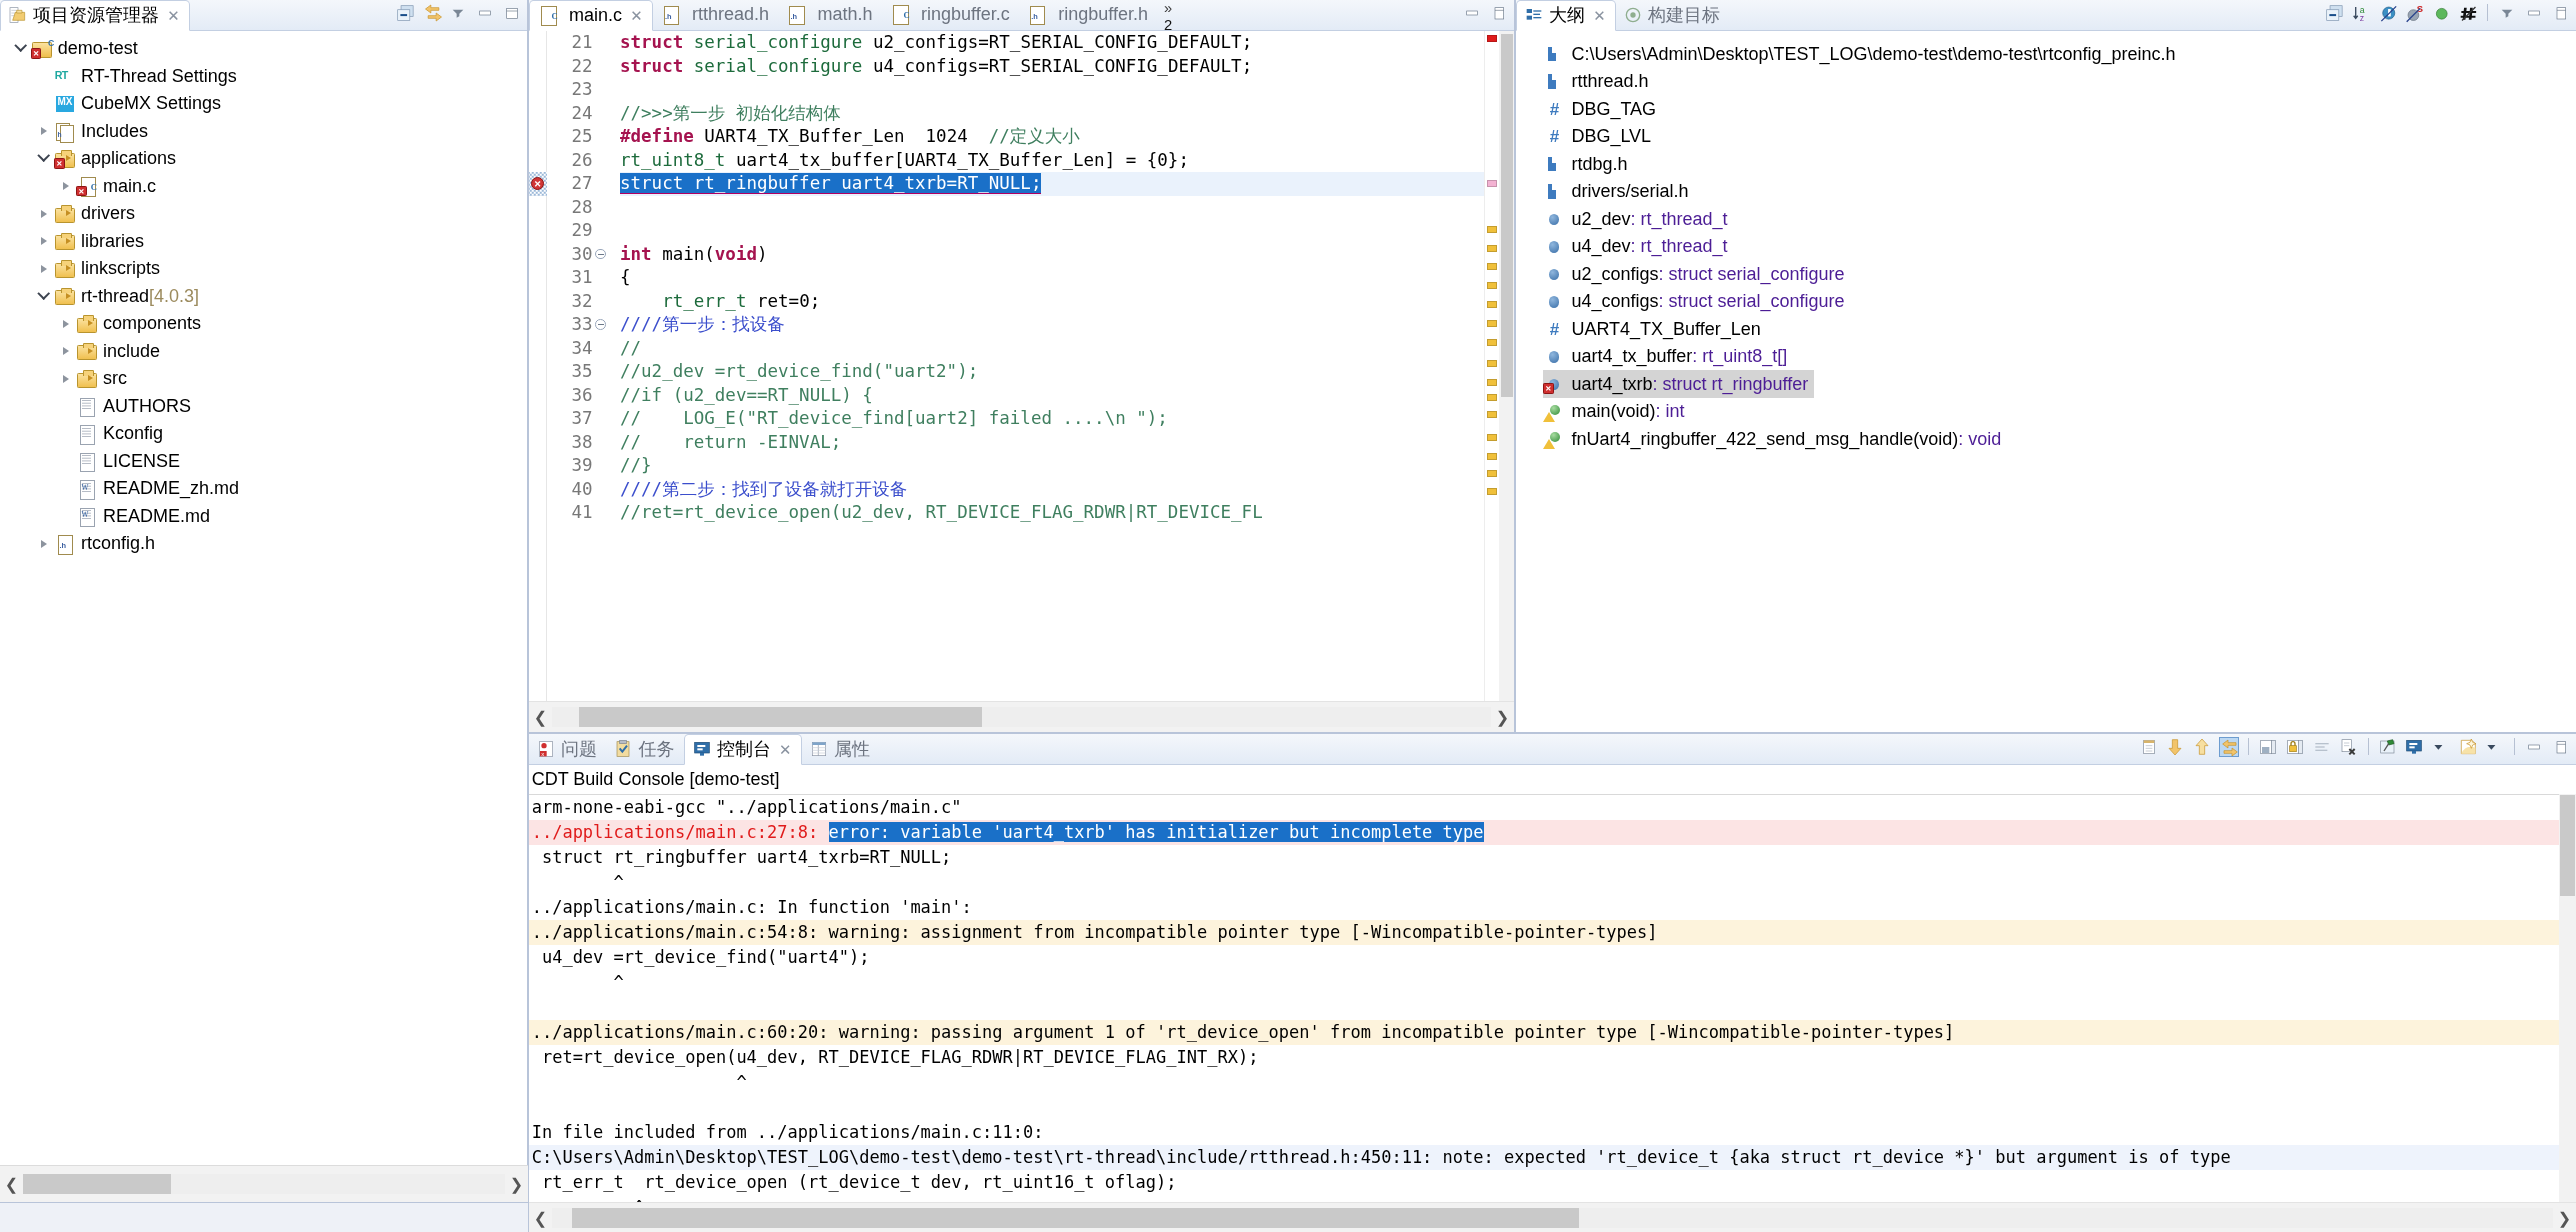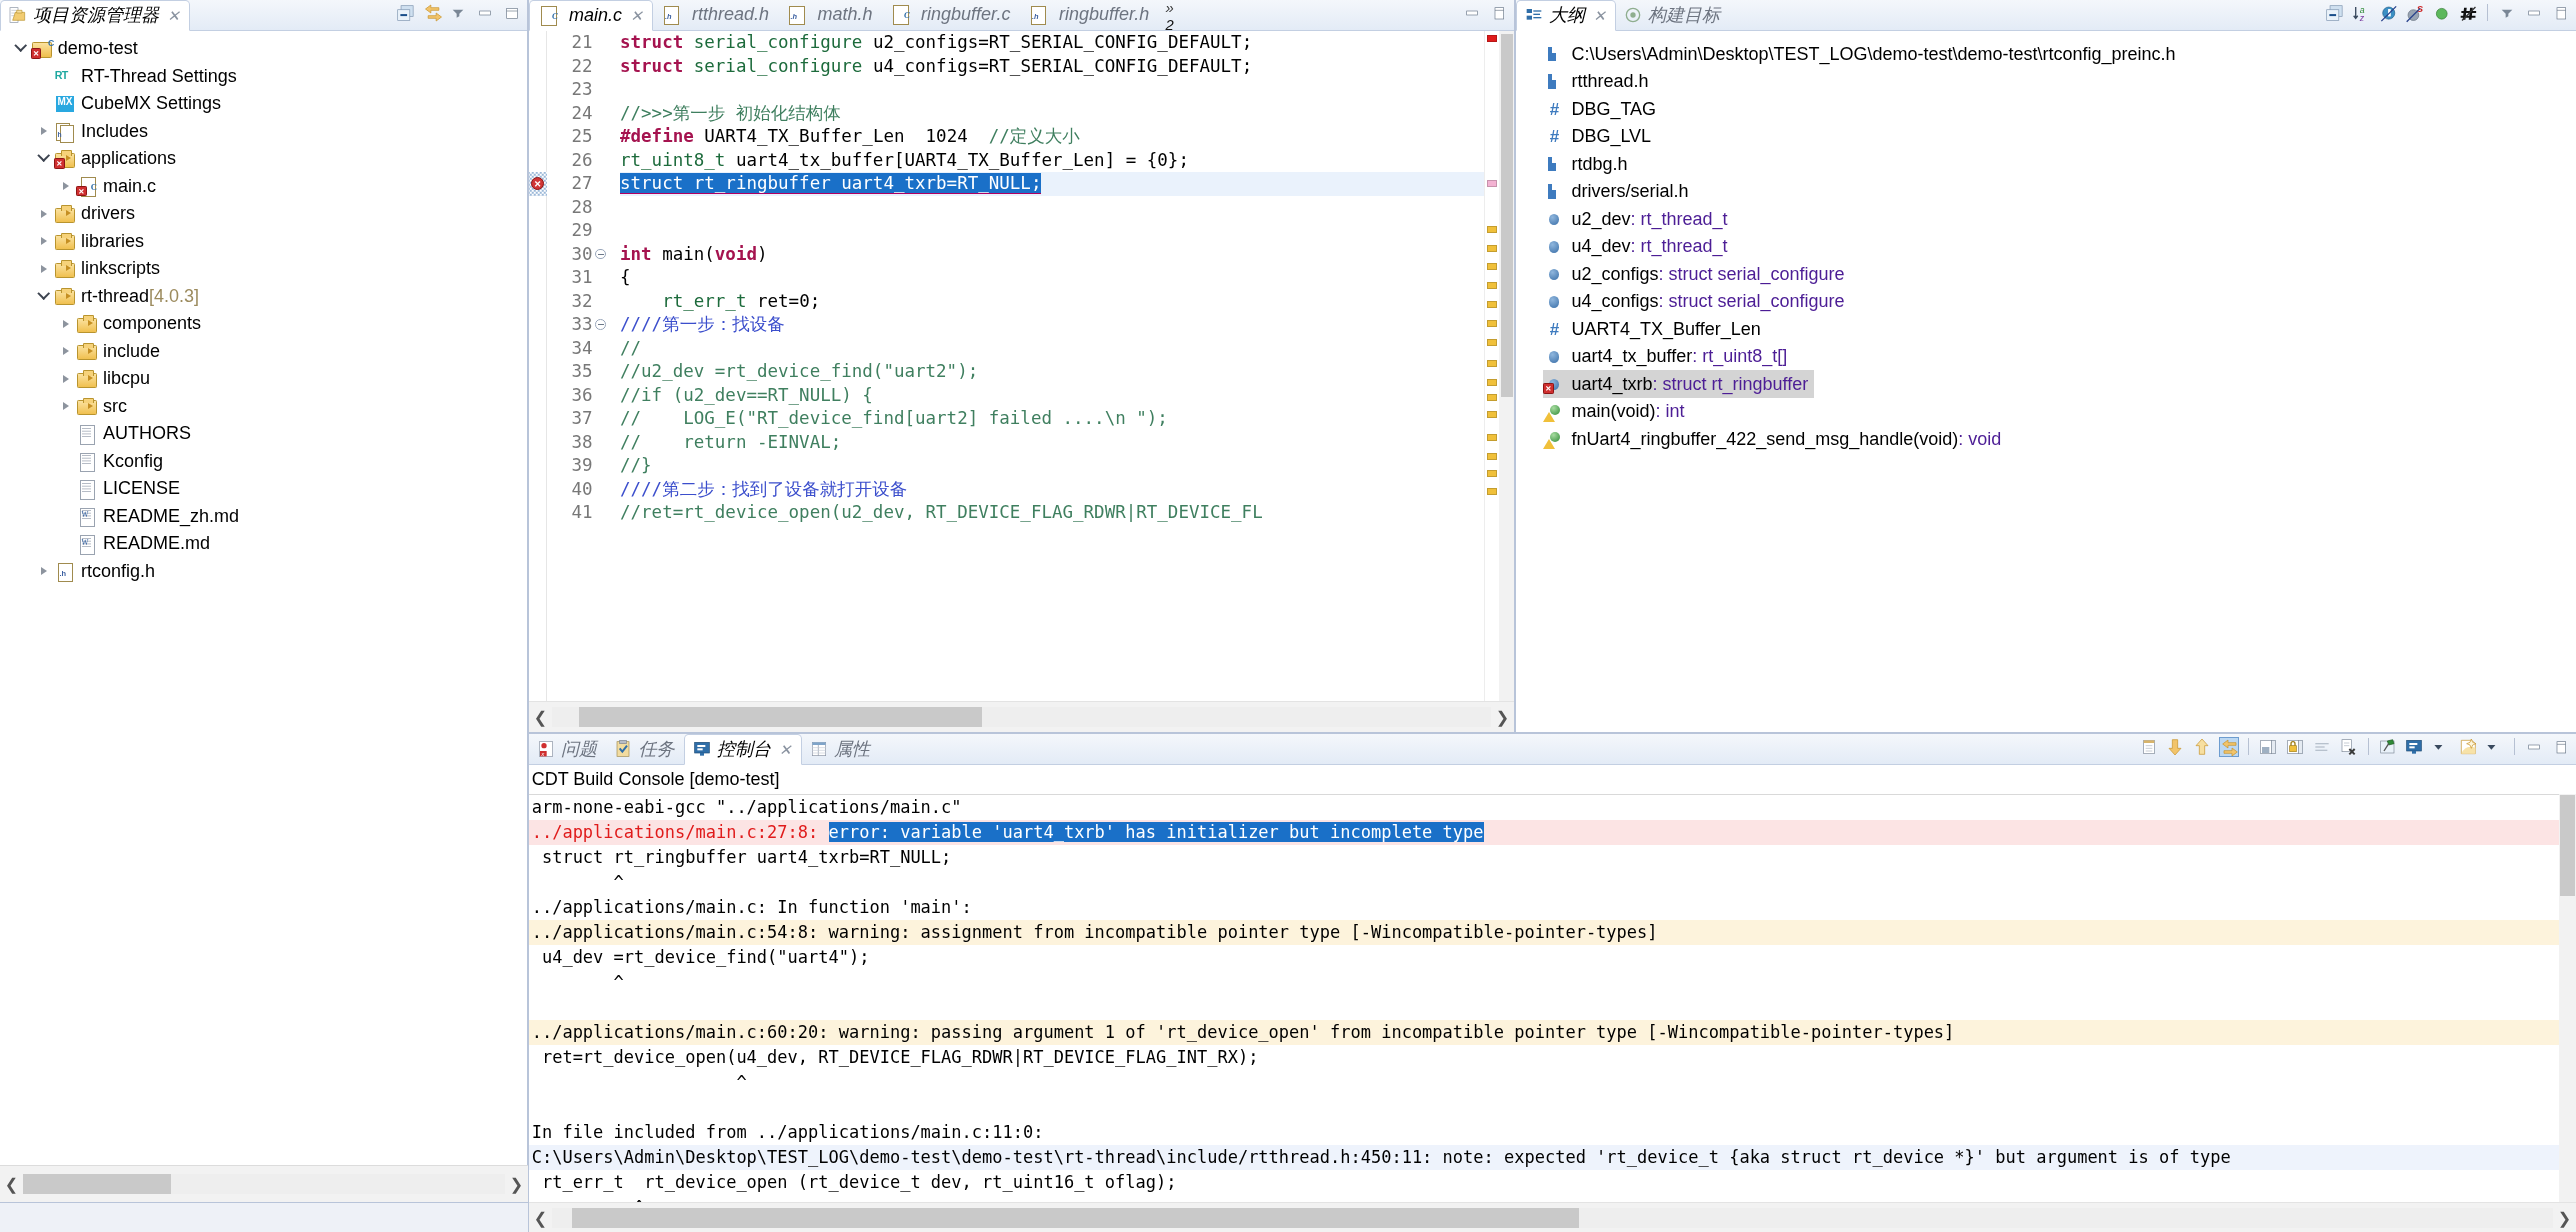--- a/index.html
+++ b/index.html
@@ -29,7 +29,6 @@
     display: flex;
     align-items: flex-end;
     position: relative;
-    font-style: italic;
   }
   .tab {
     height: 31px;

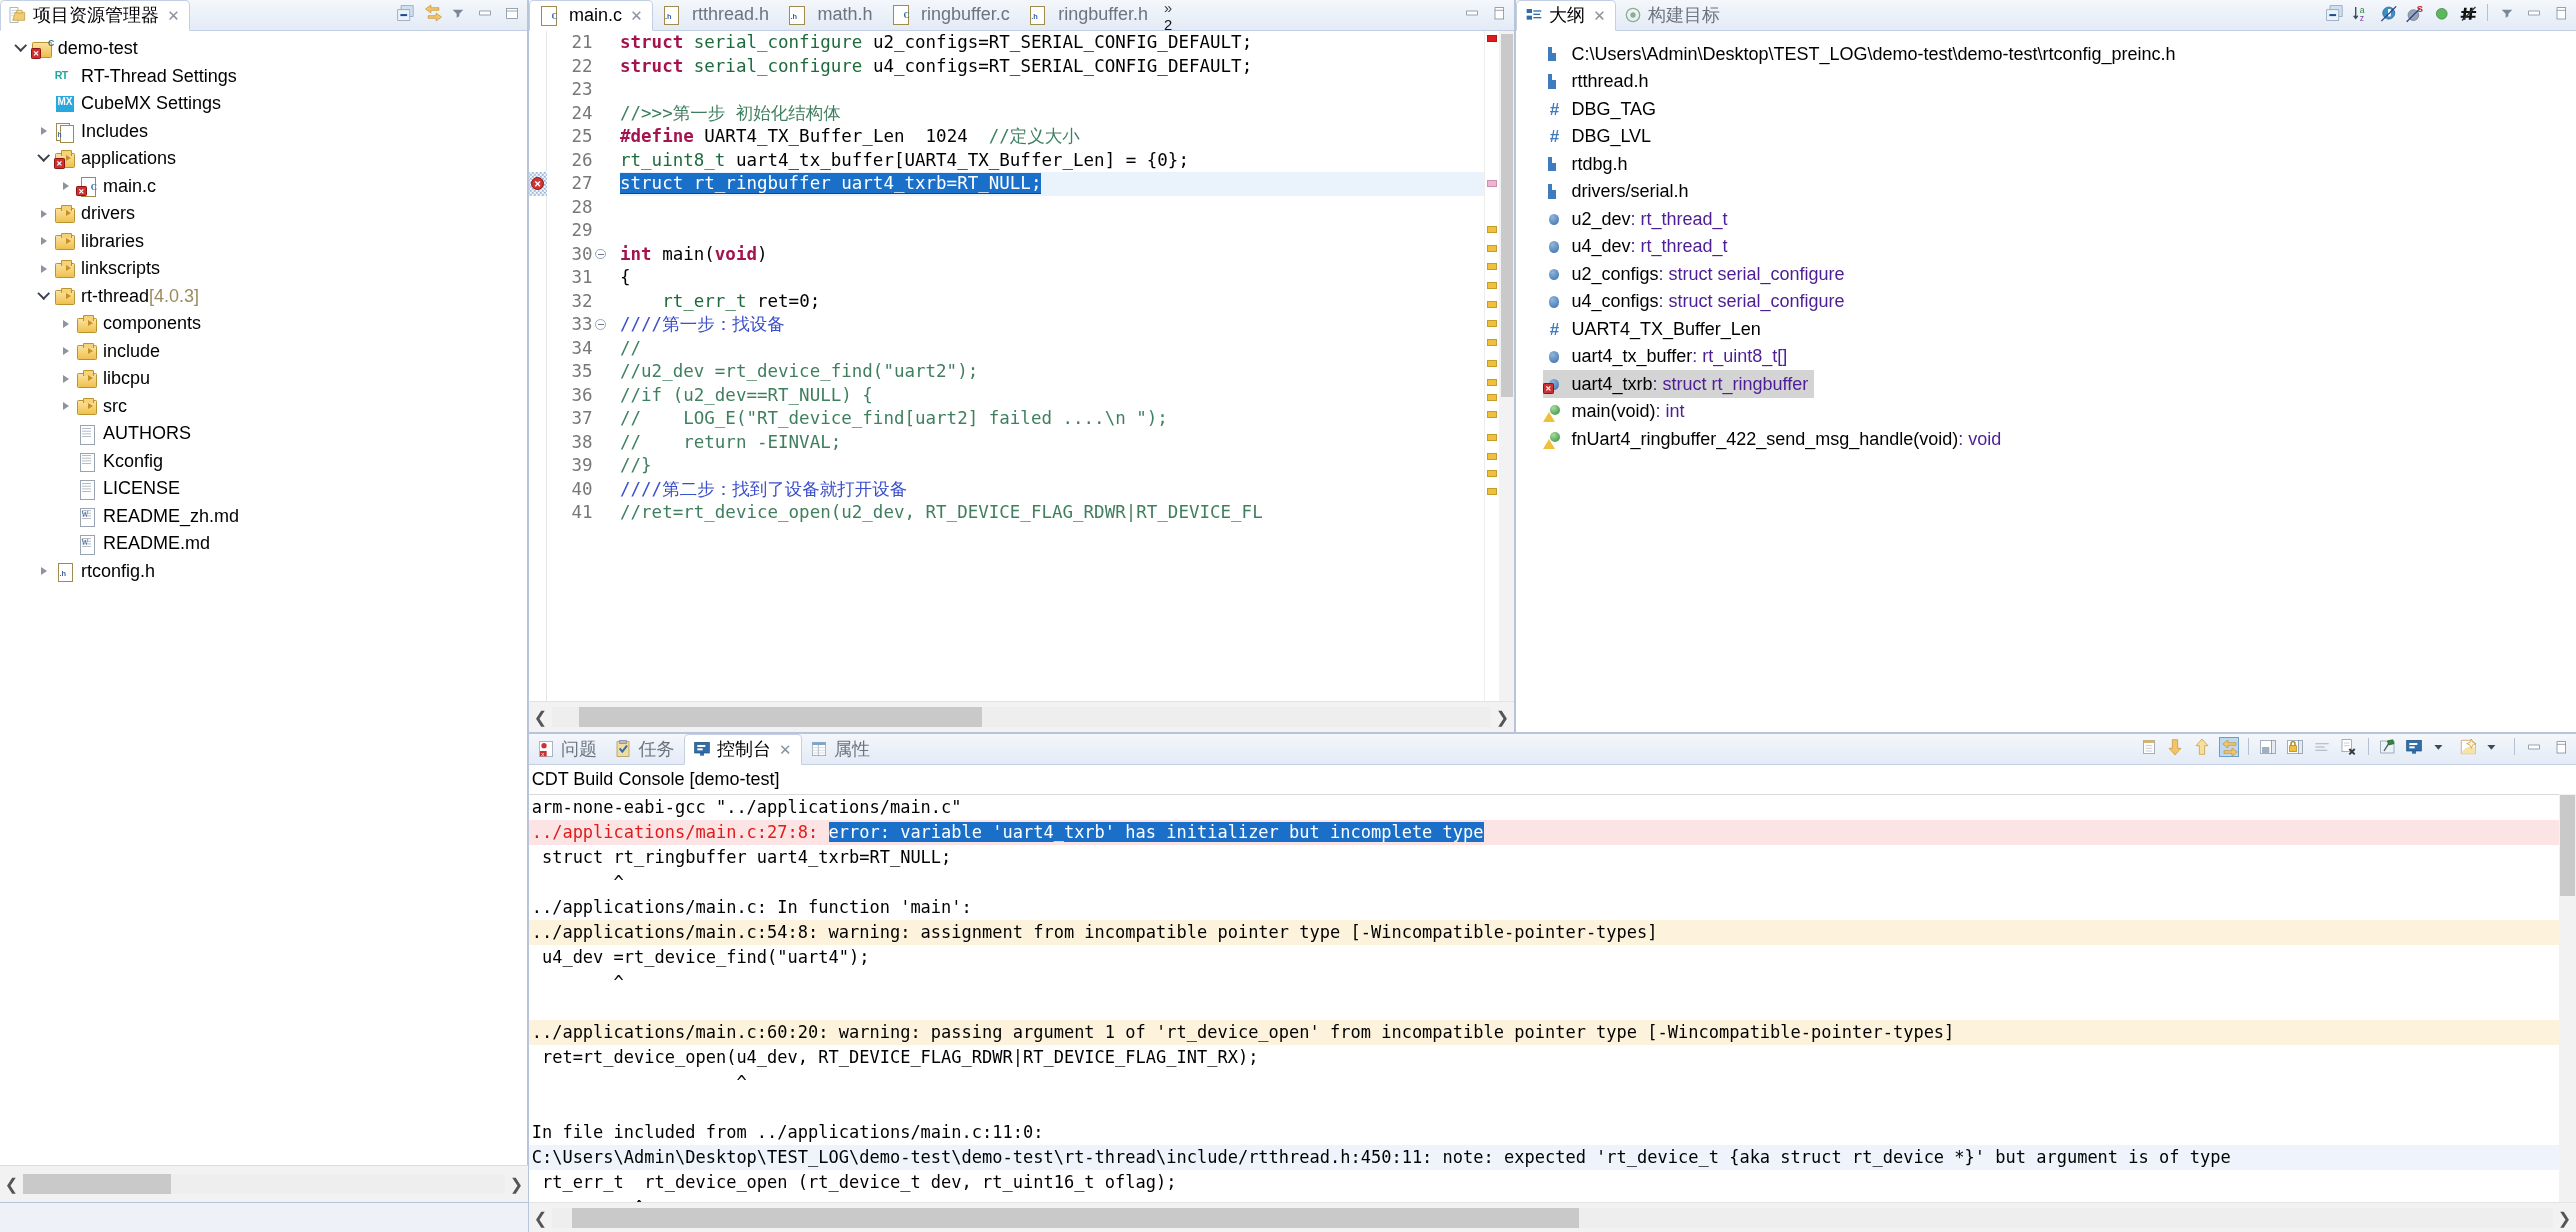--- a/index.html
+++ b/index.html
@@ -537,16 +537,6 @@
             <span class="fa"></span>
           </span>
           <span class="lbl">include</span>
-        </div>
-        <div class="tr">
-          <span style="width:56px;flex:none"></span>
-          <span class="tw">
-            <span class="arrow"></span>
-          </span>
-          <span class="ico i-folder arrowed">
-            <span class="fa"></span>
-          </span>
-          <span class="lbl">libcpu</span>
         </div>
         <div class="tr">
           <span style="width:56px;flex:none"></span>

